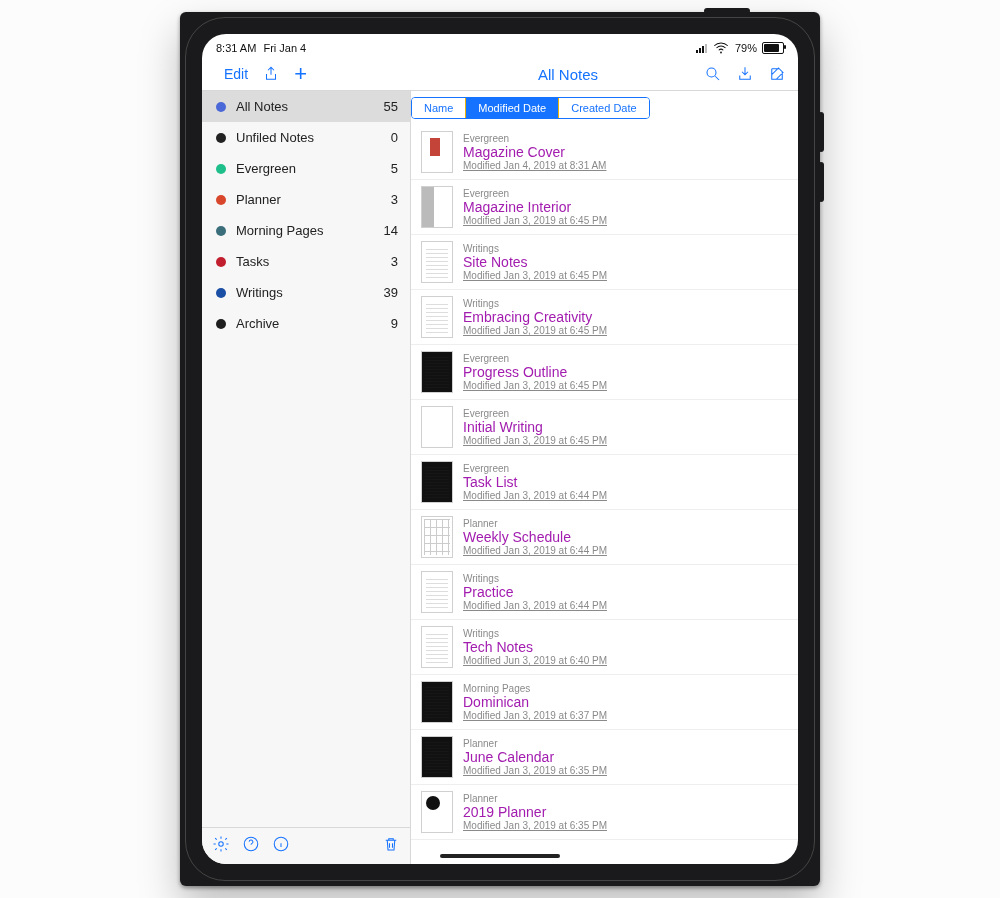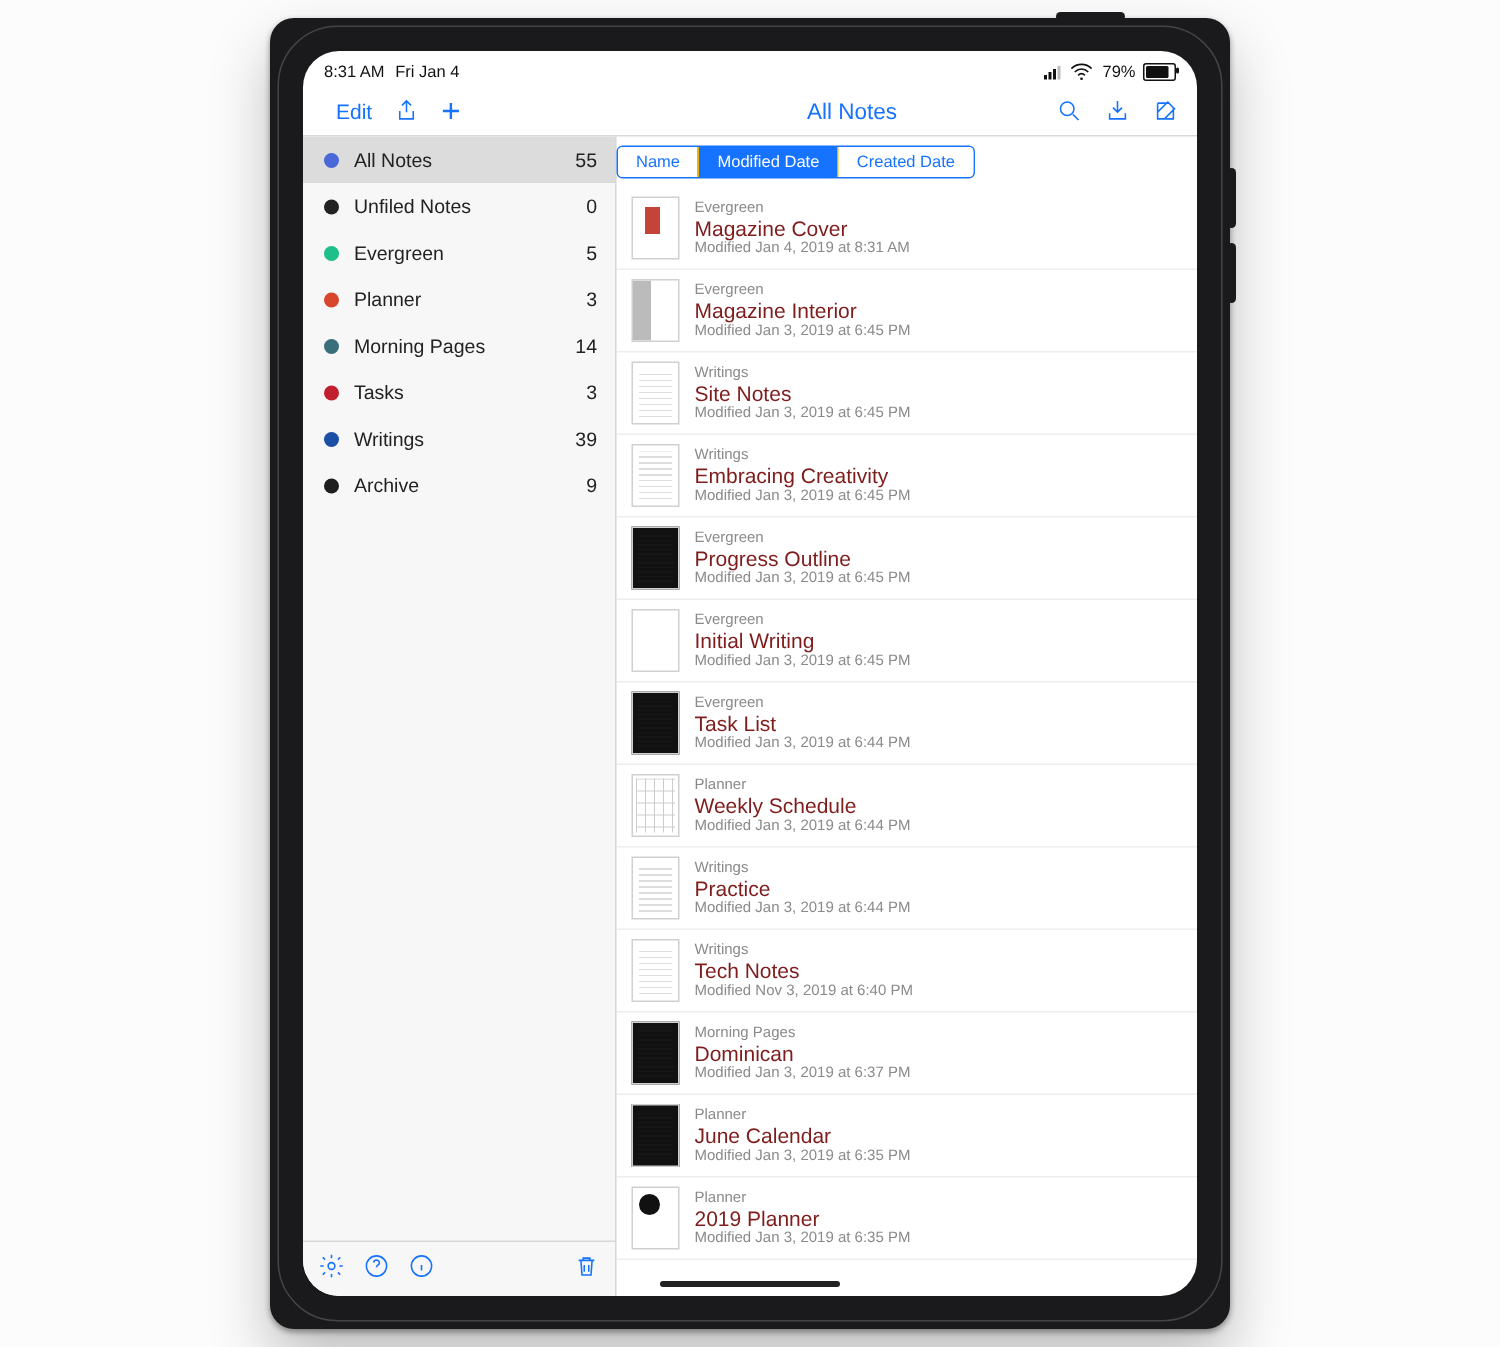--- a/index.html
+++ b/index.html
@@ -23,7 +23,7 @@
     width: 640px;
     height: 874px;
     background: #1a1a1c;
-    border-radius: 16px;
+    border-radius: 6px;
     box-shadow: 0 20px 40px rgba(0,0,0,0.25), 0 2px 4px rgba(0,0,0,0.4);
   }
   .ipad::before {

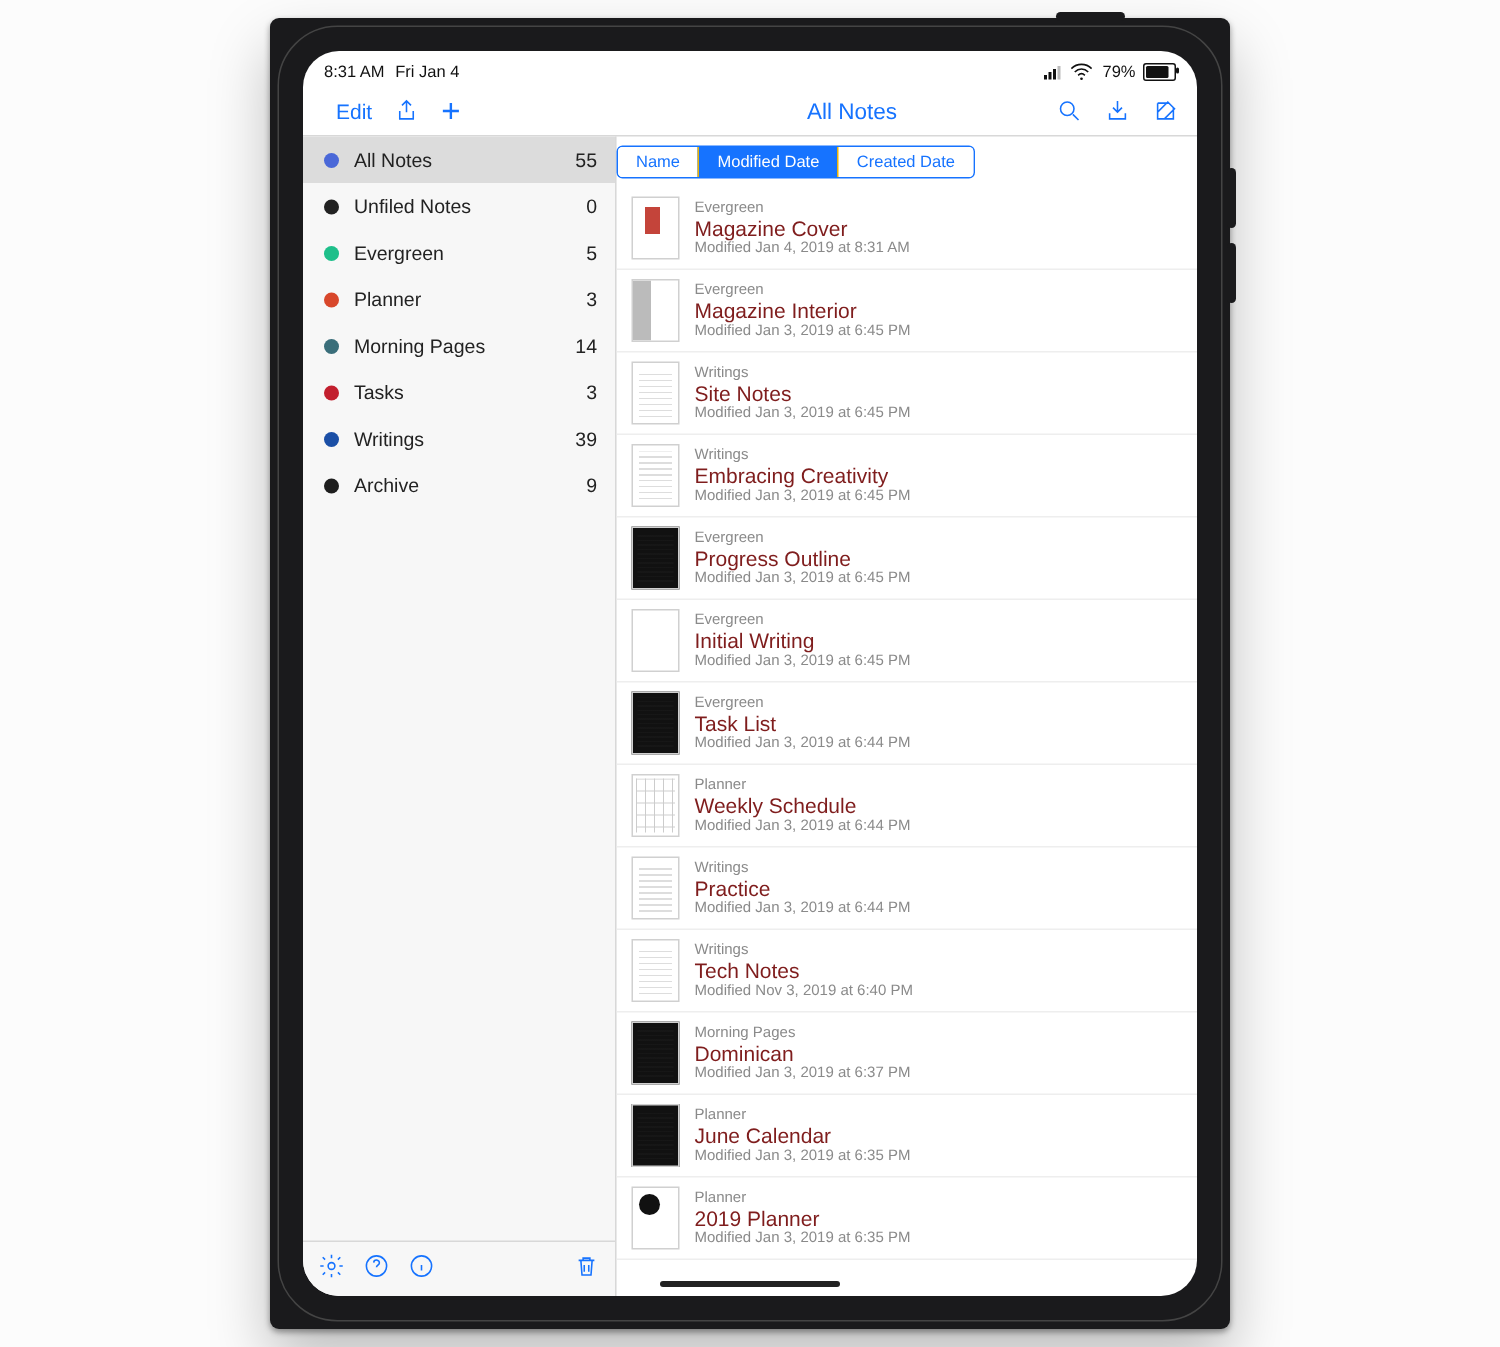--- a/index.html
+++ b/index.html
@@ -225,7 +225,7 @@
 
   .meta { display: flex; flex-direction: column; min-width:0; }
   .meta .cat-name { font-size: 10px; color: #8a8a8a; }
-  .meta .title    { font-size: 14px; color: #7f1d1d; font-weight: 300; }
+  .meta .title    { font-size: 14px; color: #a21caf; font-weight: 300; }
   .meta .modline  { font-size: 10px; color: #8a8a8a; }
 
   .home-ind {

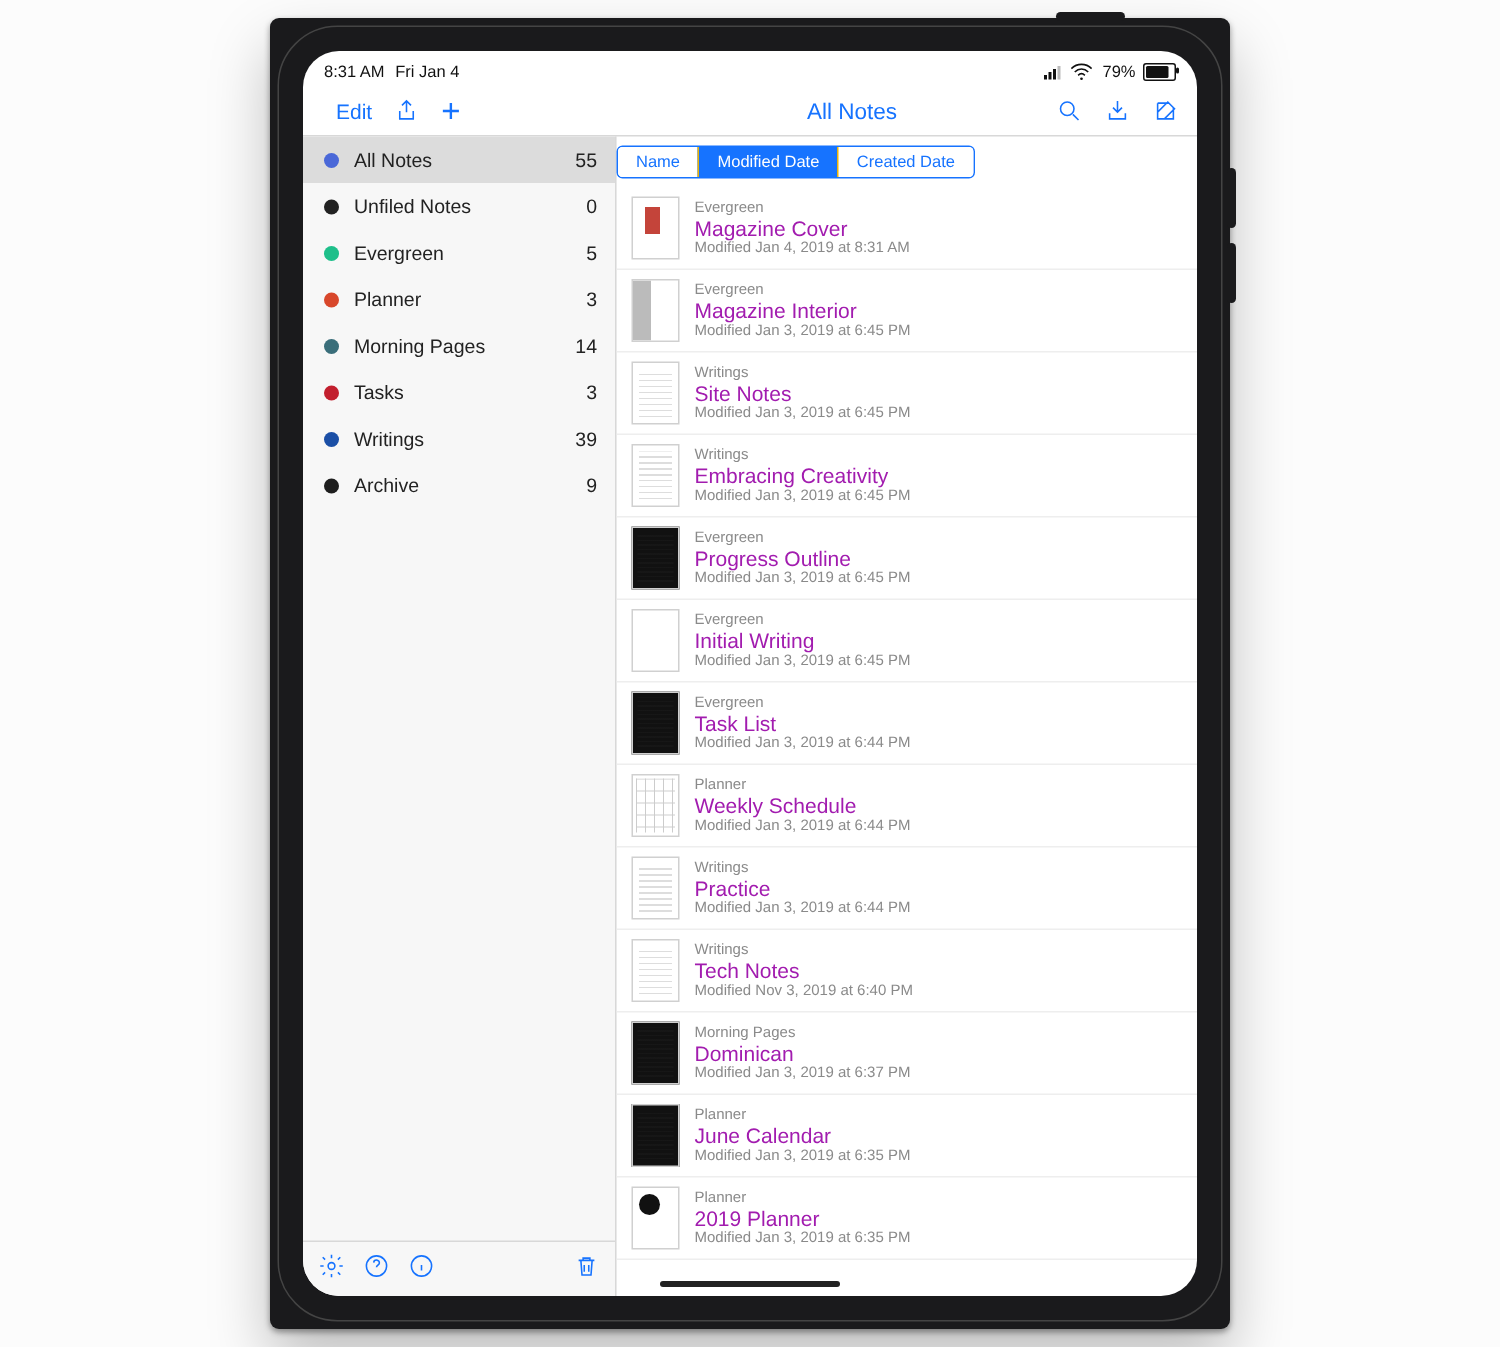--- a/index.html
+++ b/index.html
@@ -226,7 +226,7 @@
   .meta { display: flex; flex-direction: column; min-width:0; }
   .meta .cat-name { font-size: 10px; color: #8a8a8a; }
   .meta .title    { font-size: 14px; color: #a21caf; font-weight: 300; }
-  .meta .modline  { font-size: 10px; color: #8a8a8a; }
+  .meta .modline  { font-size: 10px; color: #8a8a8a; text-decoration: underline; }
 
   .home-ind {
     position:absolute; bottom:6px; left:50%; transform:translateX(-50%);

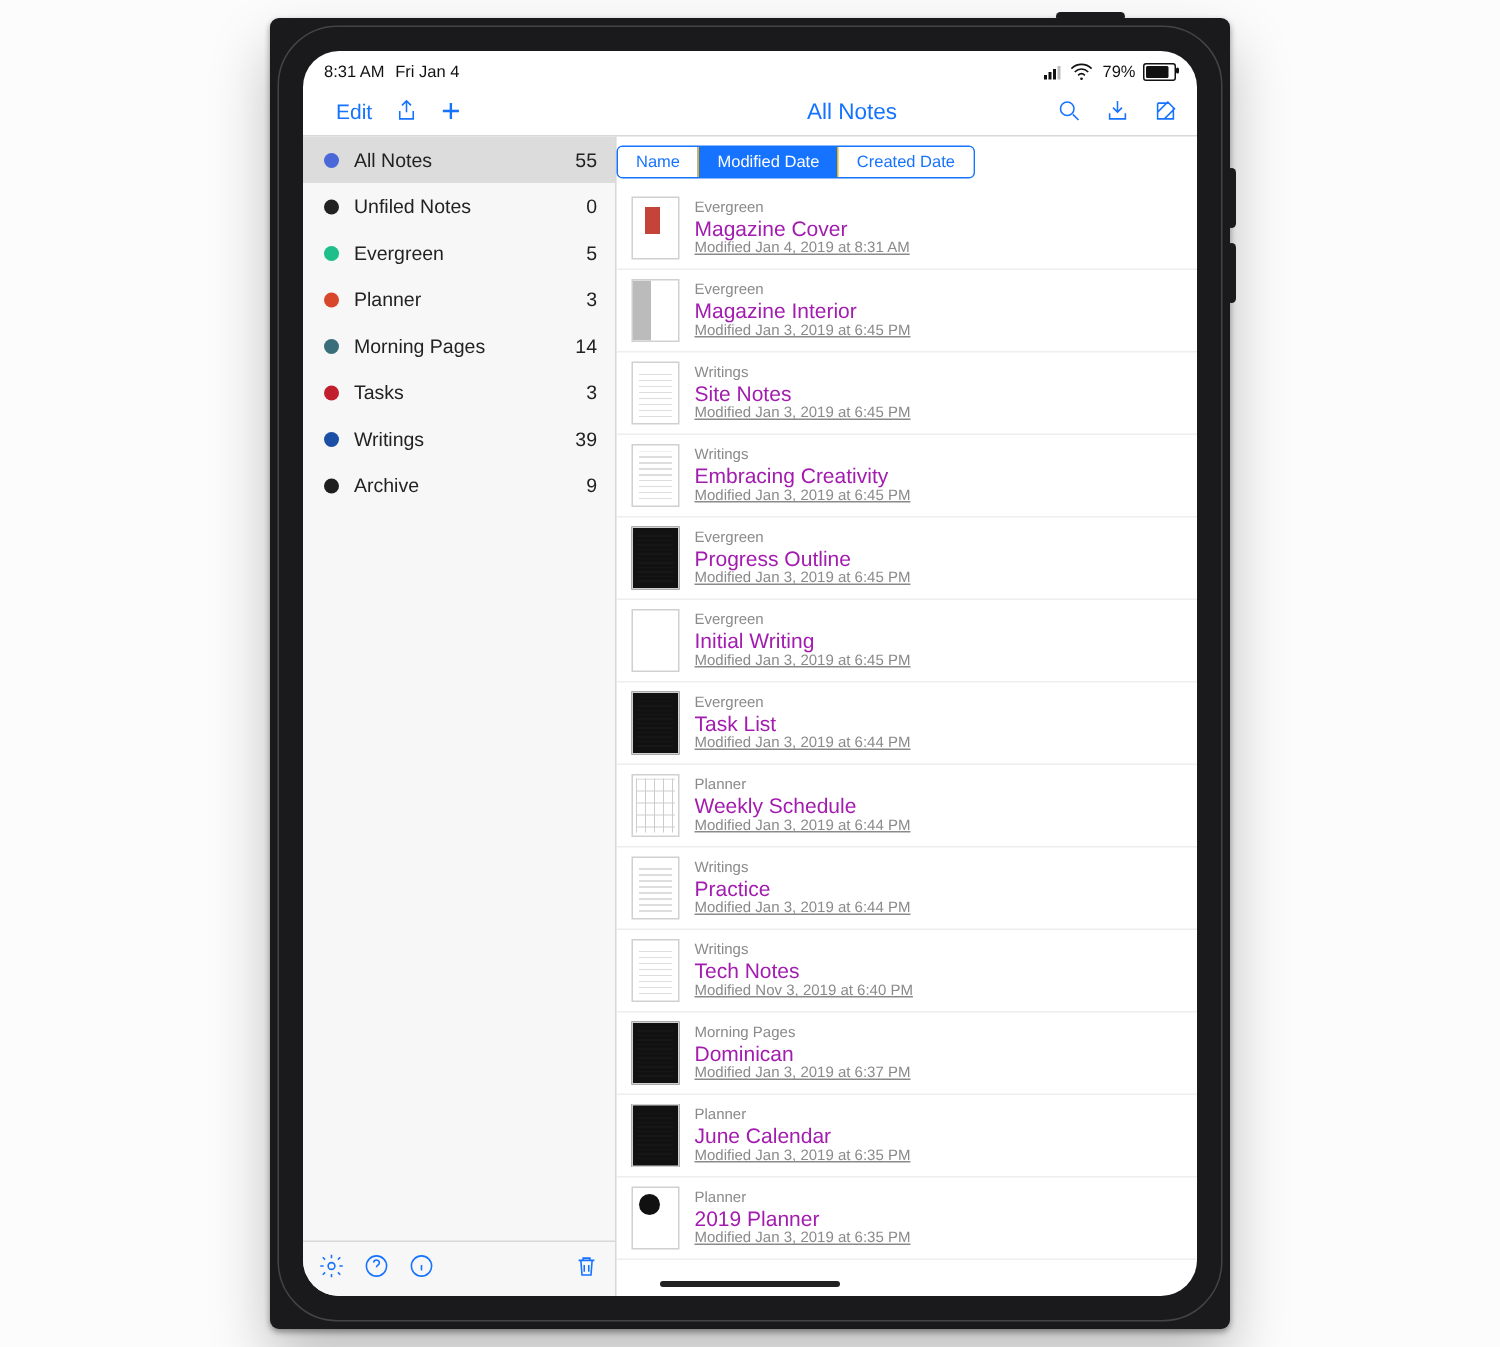--- a/index.html
+++ b/index.html
@@ -461,7 +461,7 @@
                 <div class="meta">
                   <div class="cat-name">Writings</div>
                   <div class="title">Tech Notes</div>
-                  <div class="modline">Modified Nov 3, 2019 at 6:40 PM</div>
+                  <div class="modline">Modified Jun 3, 2019 at 6:40 PM</div>
                 </div>
               </div>
               <div class="note">

